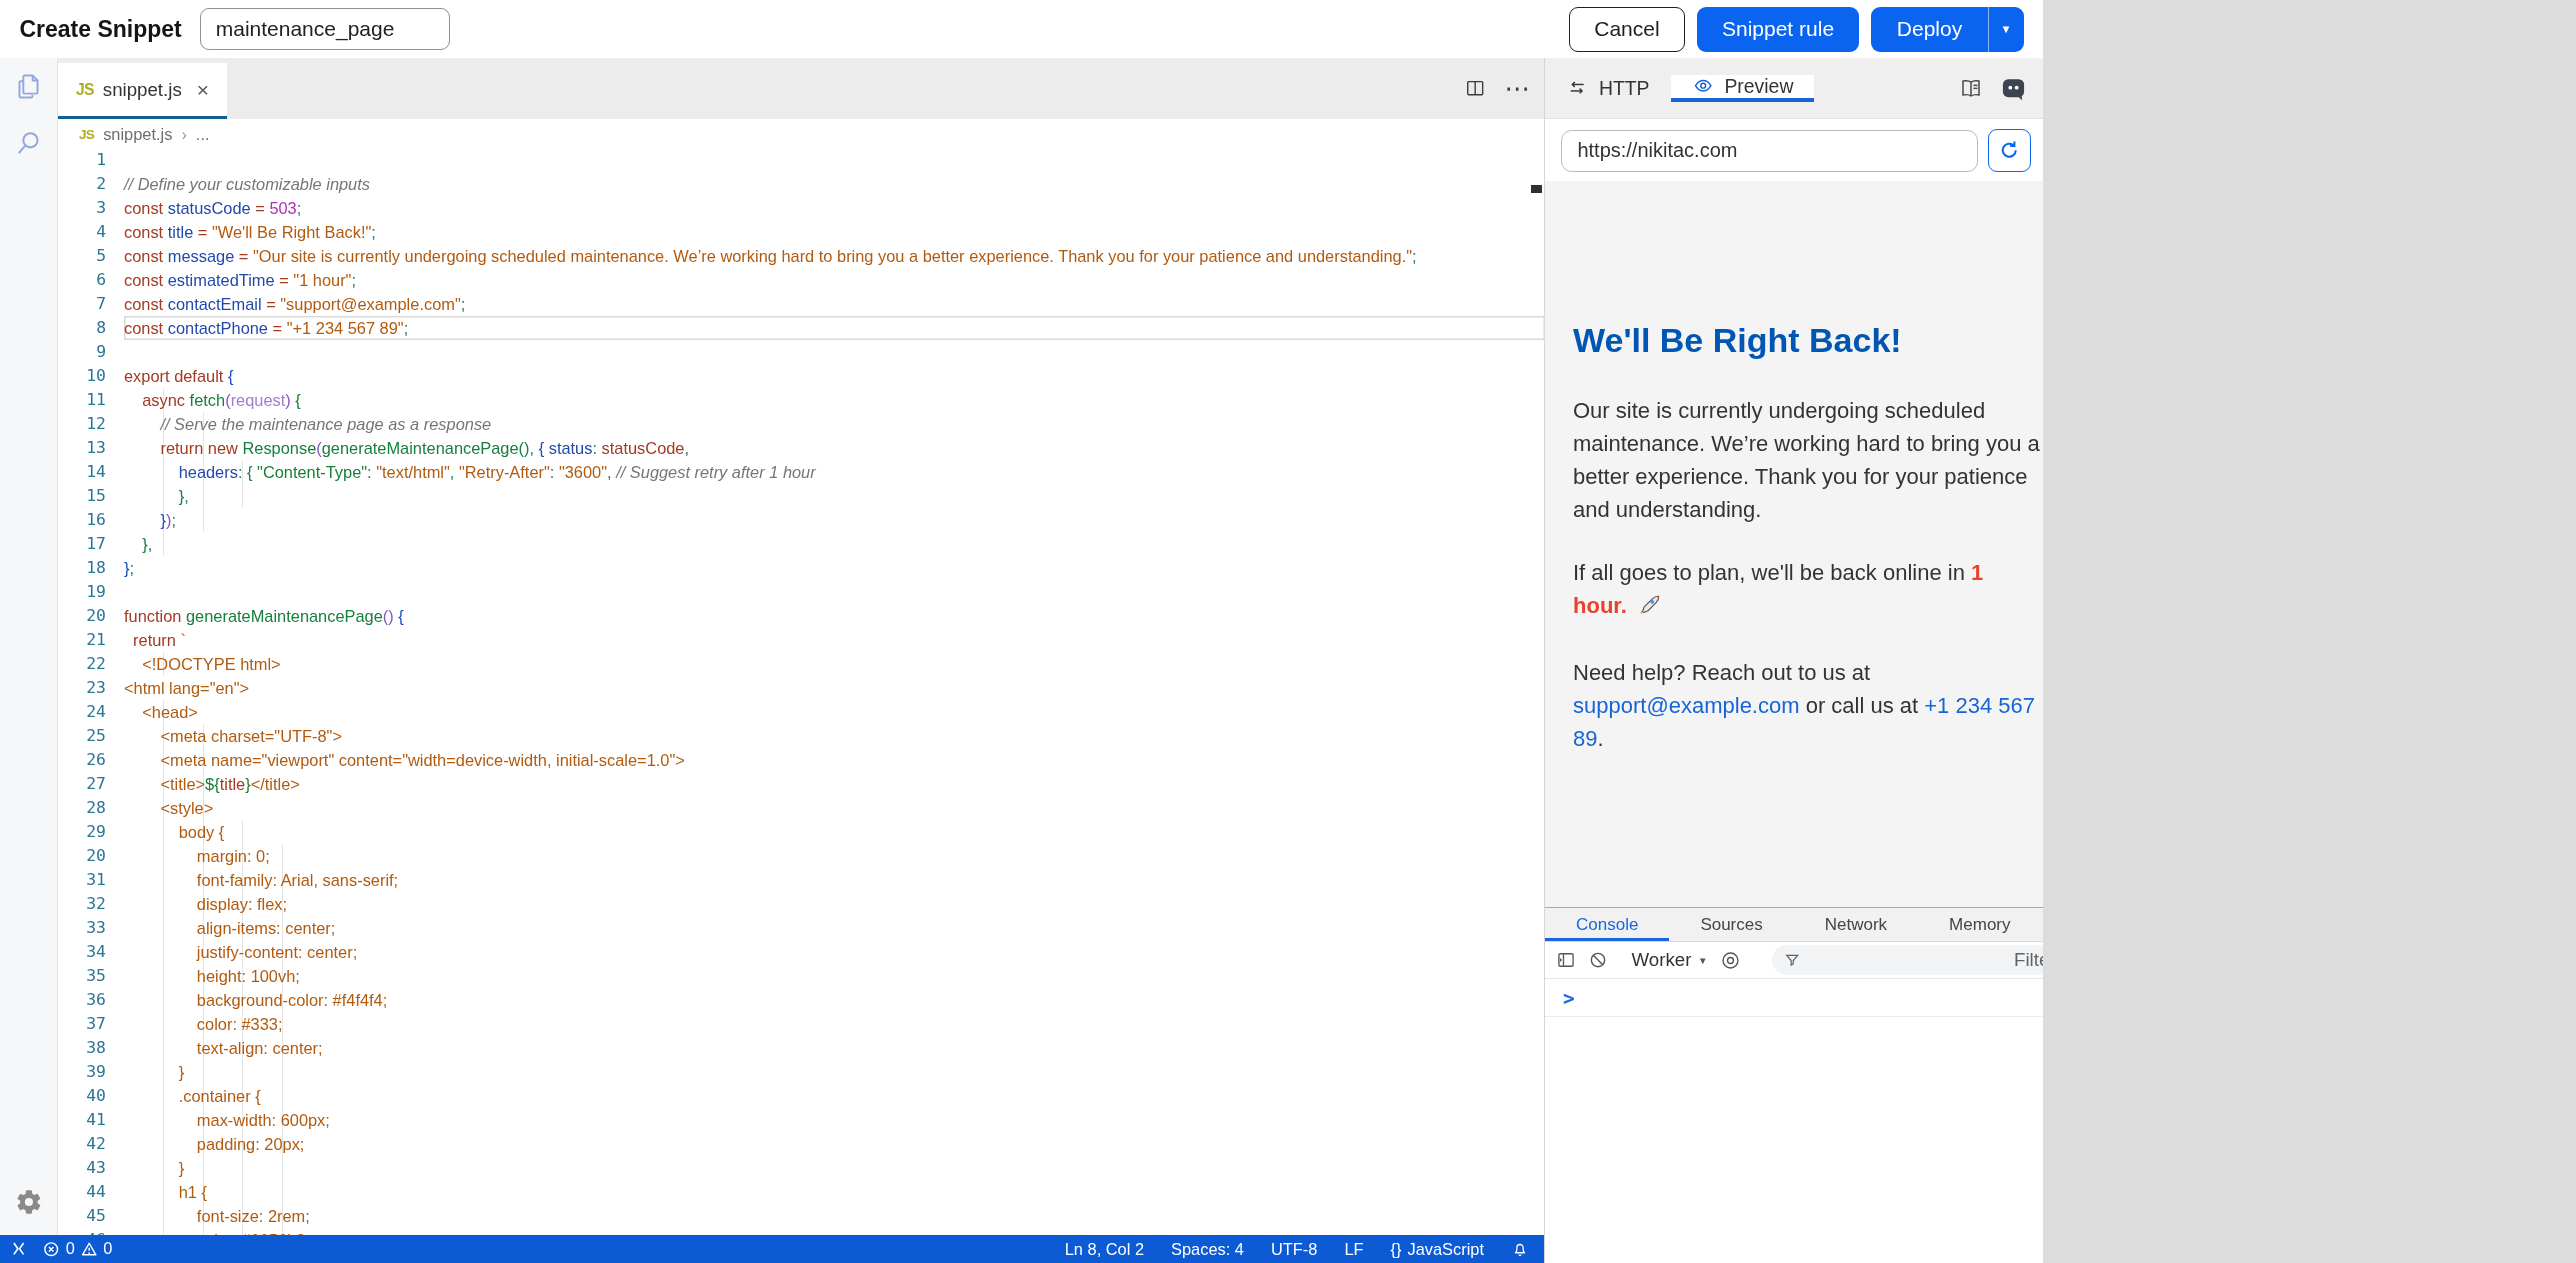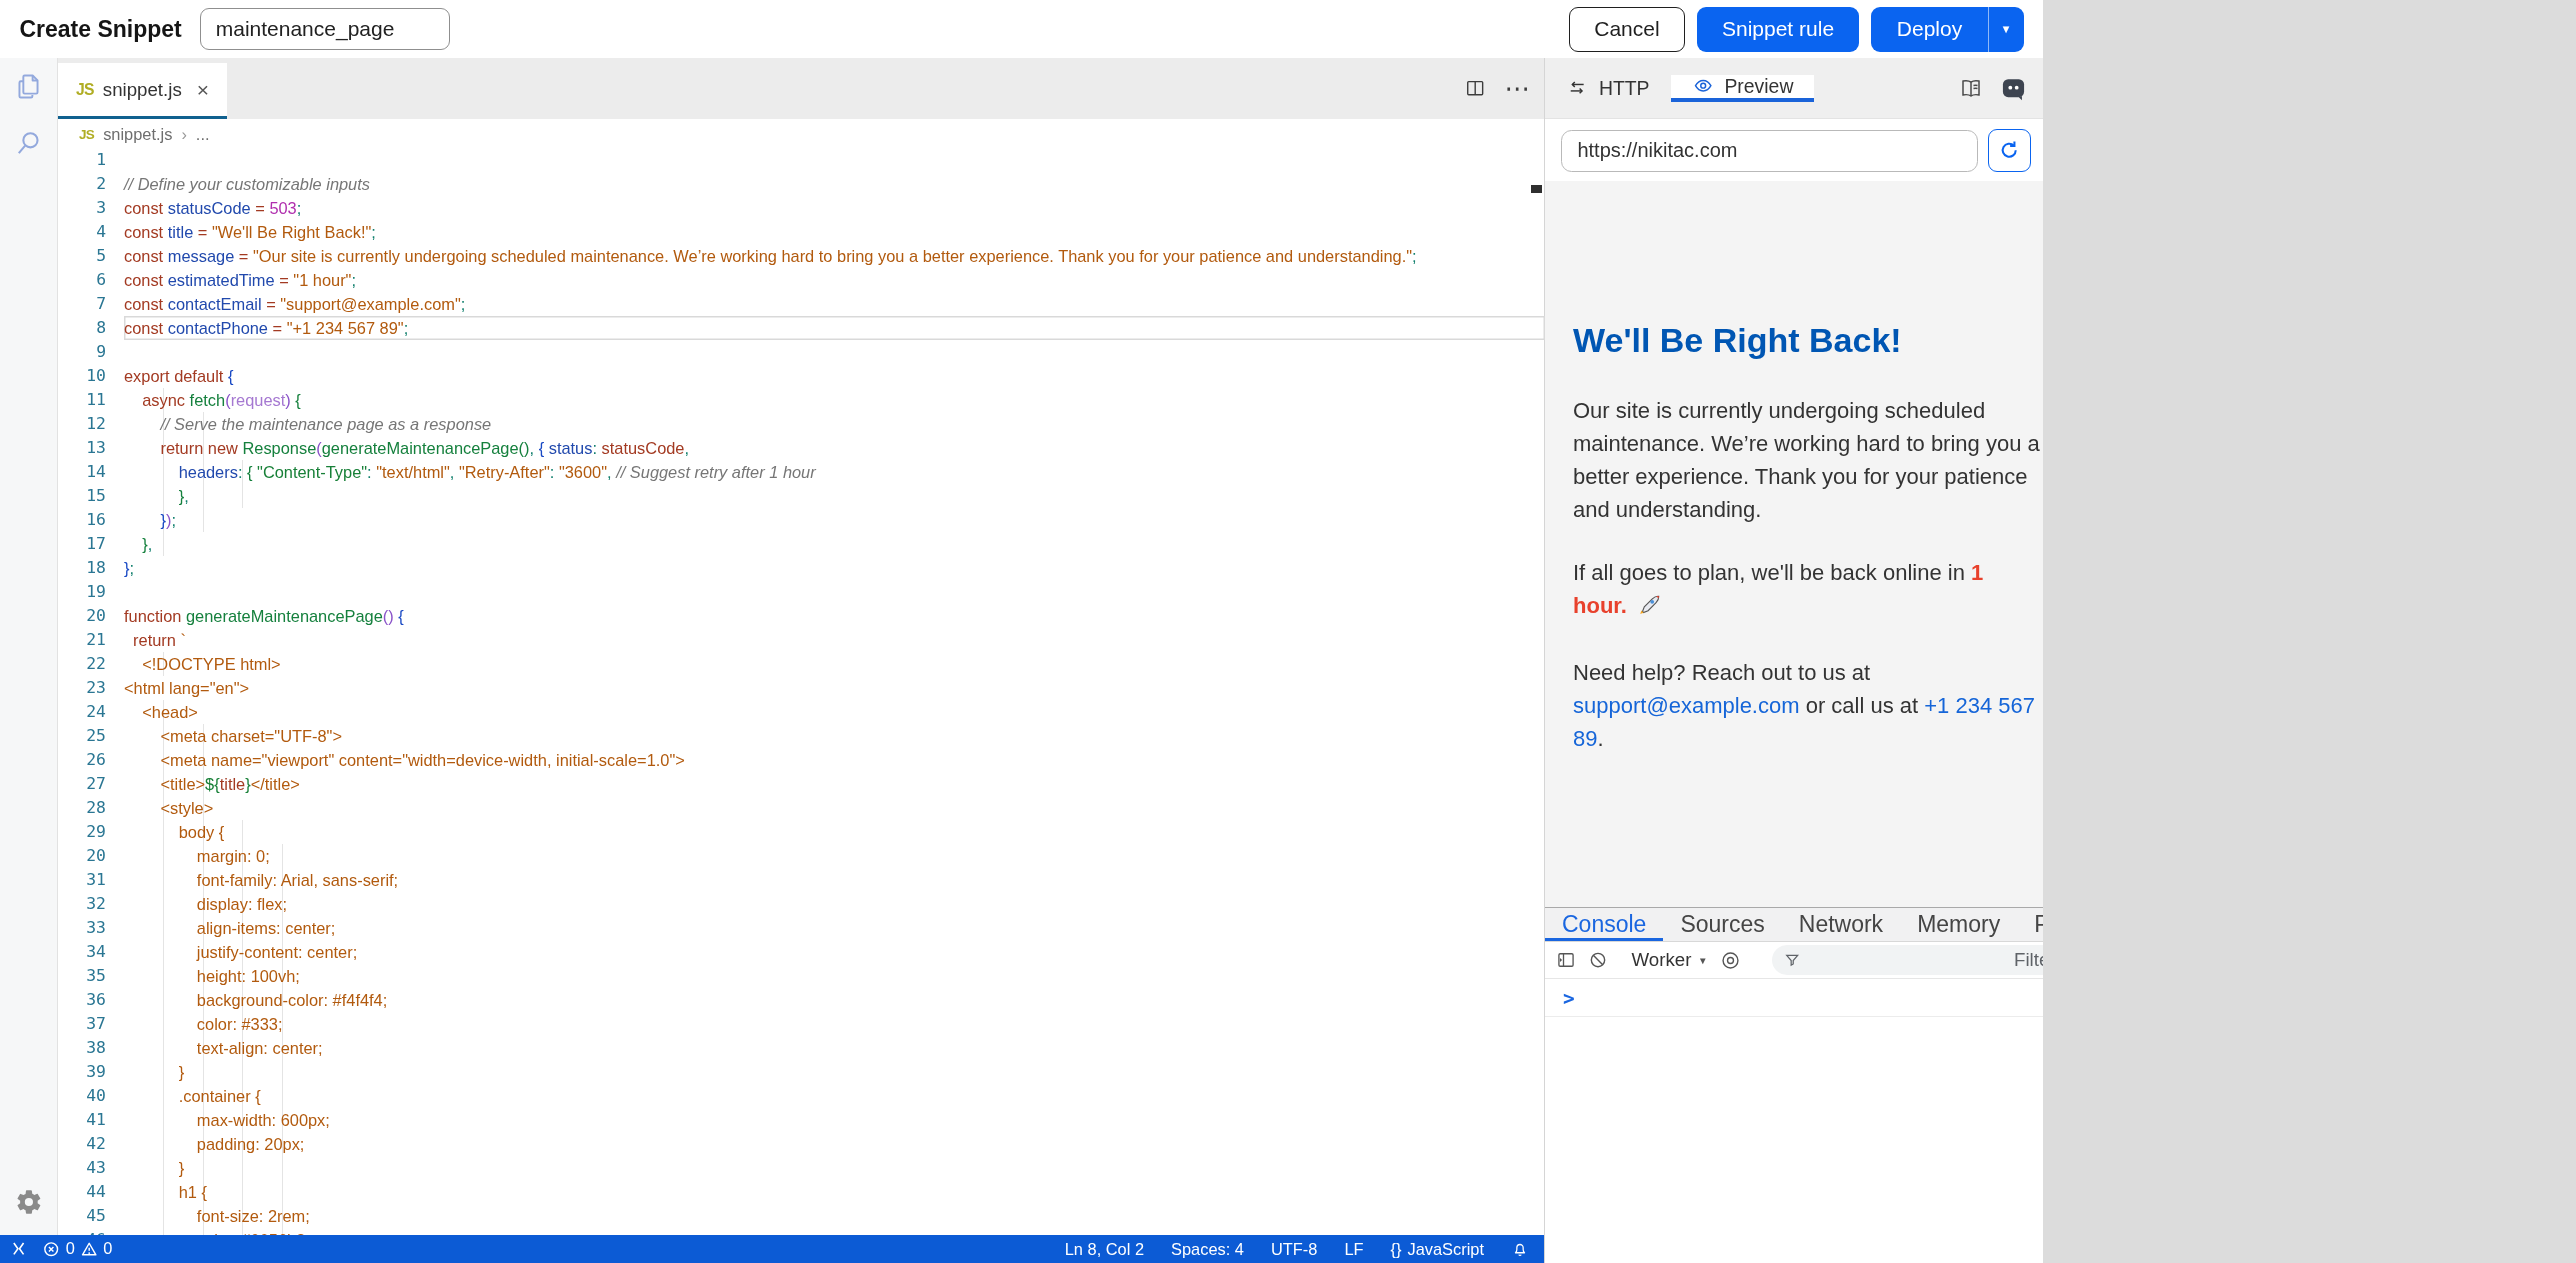--- a/index.html
+++ b/index.html
@@ -101,7 +101,7 @@
   
   .devtools{position:absolute;left:0;right:0;bottom:0;height:356px;background:#fff;border-top:1.5px solid #a9a9a9;}
   .dt-tabbar{height:34px;background:#f1f1f2;display:flex;align-items:stretch;border-bottom:0.7px solid #d8d8d8;}
-  .dt-tab{display:flex;align-items:center;gap:7.5px;padding:0 17px;font-size:23px;color:#454545;cursor:pointer;}
+  .dt-tab{display:flex;align-items:center;gap:7.5px;padding:0 31px;font-size:17px;color:#454545;cursor:pointer;}
   .dt-tab.active{color:#1a66e0;box-shadow:inset 0 -3px 0 #1a66e0;}
   .dt-tab-actions{margin-left:auto;display:flex;align-items:center;gap:15px;padding-right:13.5px;}
   .kebab{font-size:22px;color:#5f6368;line-height:1;}

